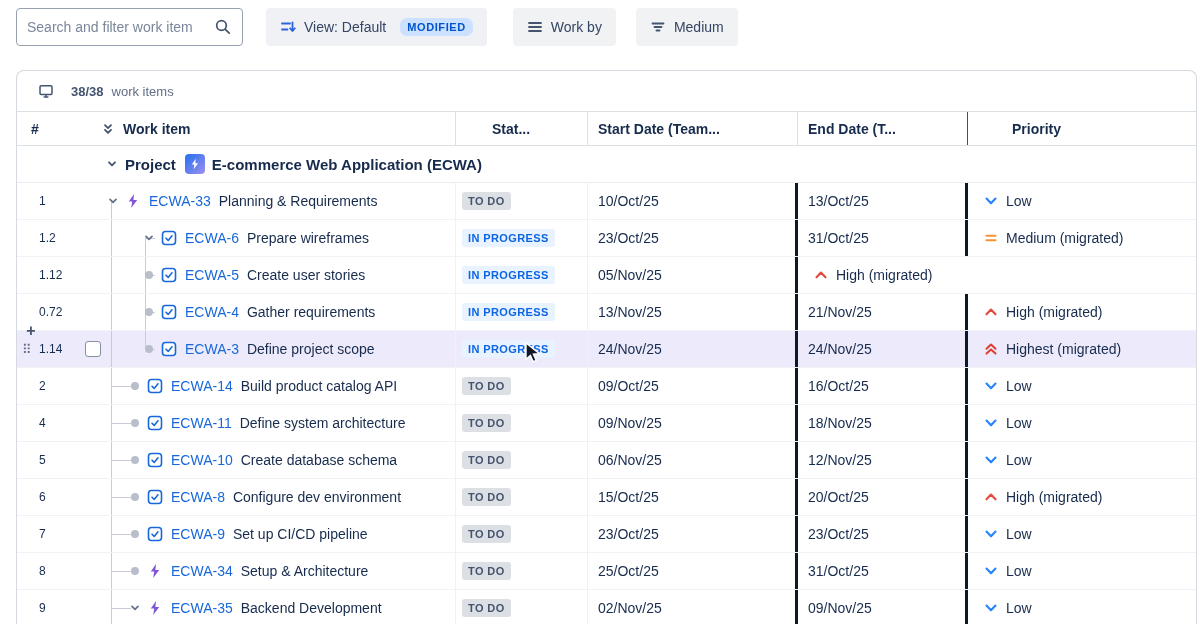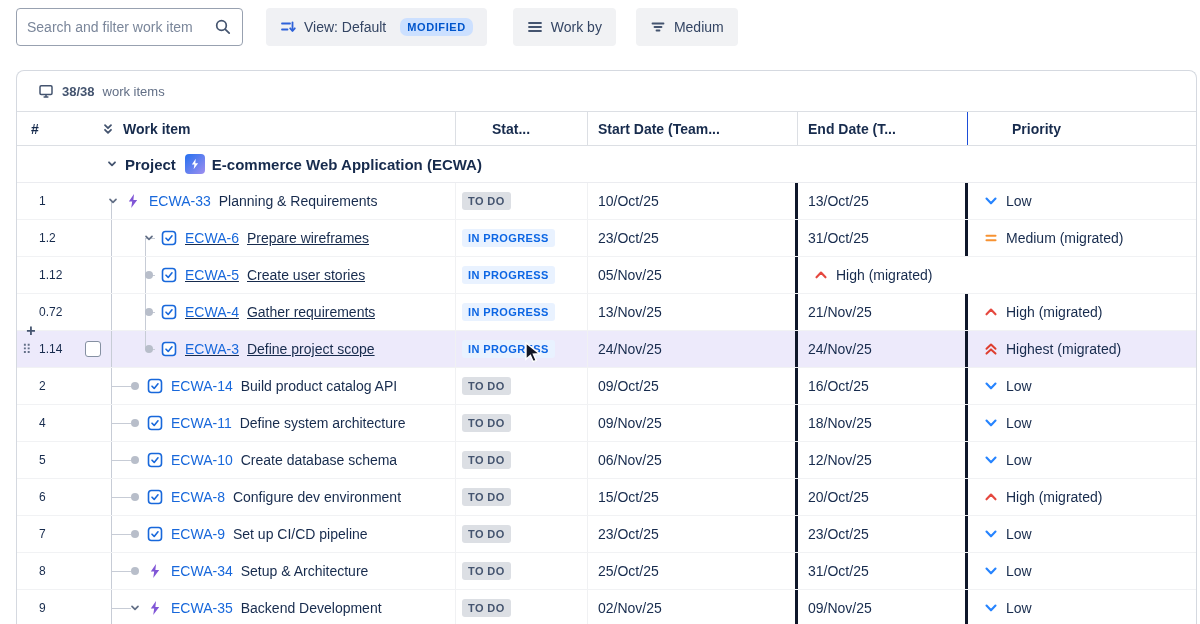--- a/index.html
+++ b/index.html
@@ -30,7 +30,7 @@
   .card{position:absolute;left:16px;top:70px;width:1181px;height:554px;background:#fff;
     border:1px solid #D5D9E0;border-bottom:none;border-radius:8px 8px 0 0;overflow:hidden;}
   .count-row{height:40px;display:flex;align-items:center;gap:8px;padding-left:21px;}
-  .count{font-weight:700;font-size:13px;color:#44546F;}
+  .count{font-weight:700;font-size:13px;color:#44546F;margin-left:9px;}
   .count-label{font-size:13px;color:#626F86;}
   .grid{display:grid;grid-template-columns:84px 355px 132px 210px 170px 1fr;}
   .thead{border-top:1px solid #DCDFE4;border-bottom:1px solid #DCDFE4;height:35px;}

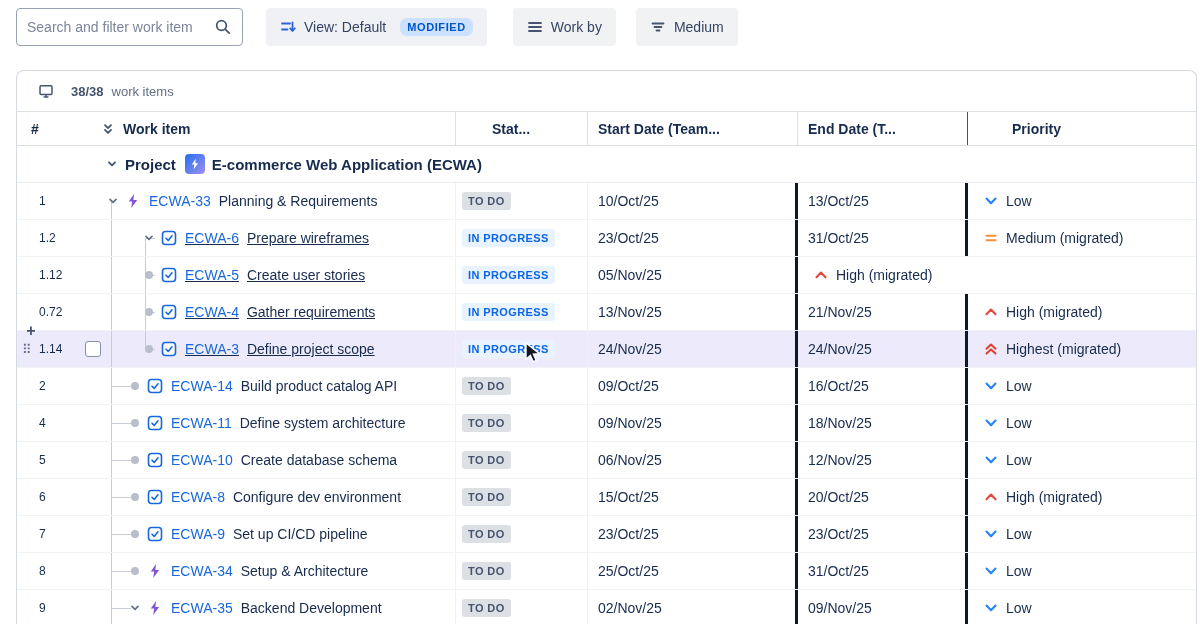--- a/index.html
+++ b/index.html
@@ -58,7 +58,7 @@
   .c-prio{padding-left:16px;gap:8px;}
   .trow.lvl0 .c-item{padding-left:4px;}
   .trow.lvl1 .c-item{padding-left:26px;}
-  .trow.lvl2 .c-item{padding-left:40px;text-decoration:underline;}
+  .trow.lvl2 .c-item{padding-left:40px;}
   .rail{position:absolute;width:1px;background:#C7CCD6;top:0;bottom:0;}
   .rail1{left:10px;}
   .trow.lvl0 .rail1{top:18px;}

